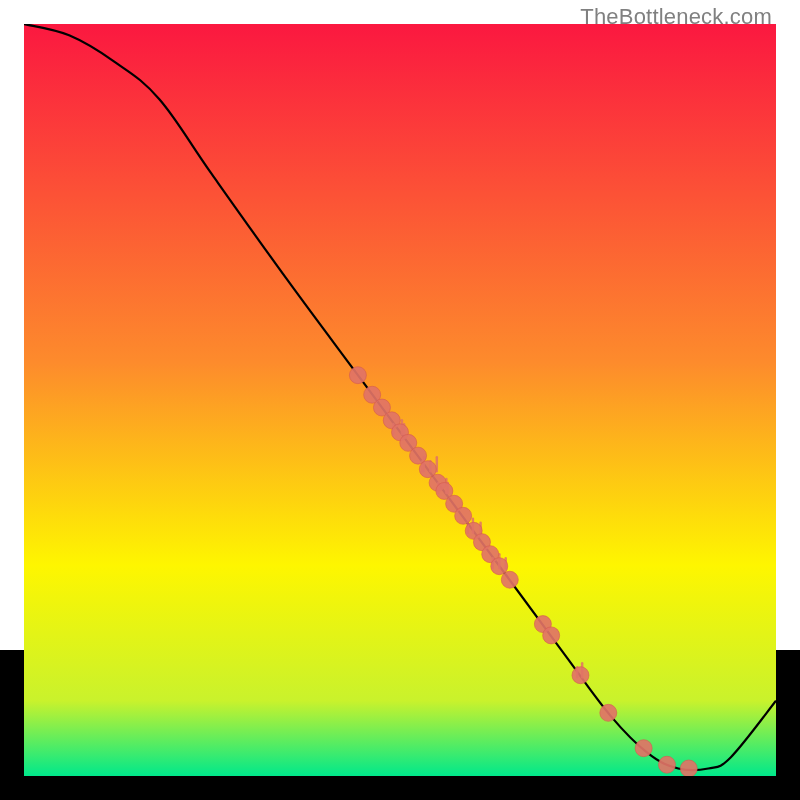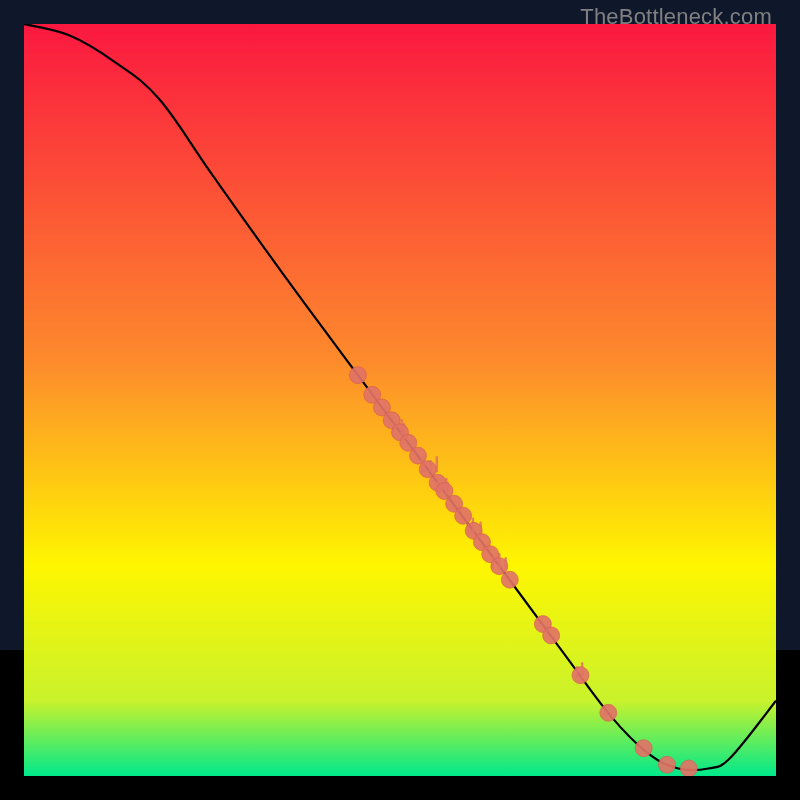--- a/index.html
+++ b/index.html
@@ -16,7 +16,7 @@
     top: 0; left: 0;
     width: 800px;
     height: 650px;
-    background: #0f172a;
+    background: #ffffff;
   }
   .plot-area {
     position: absolute;

